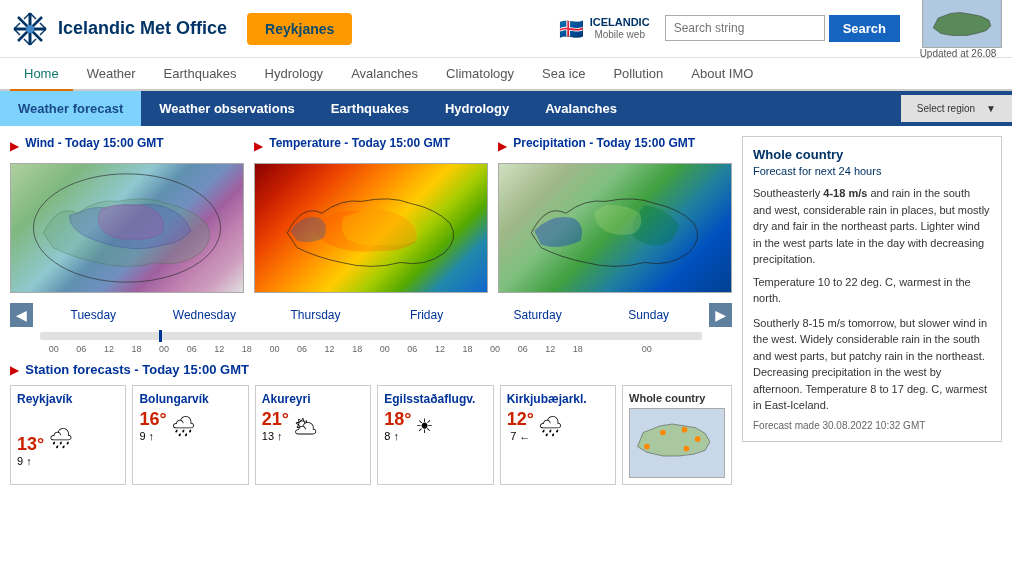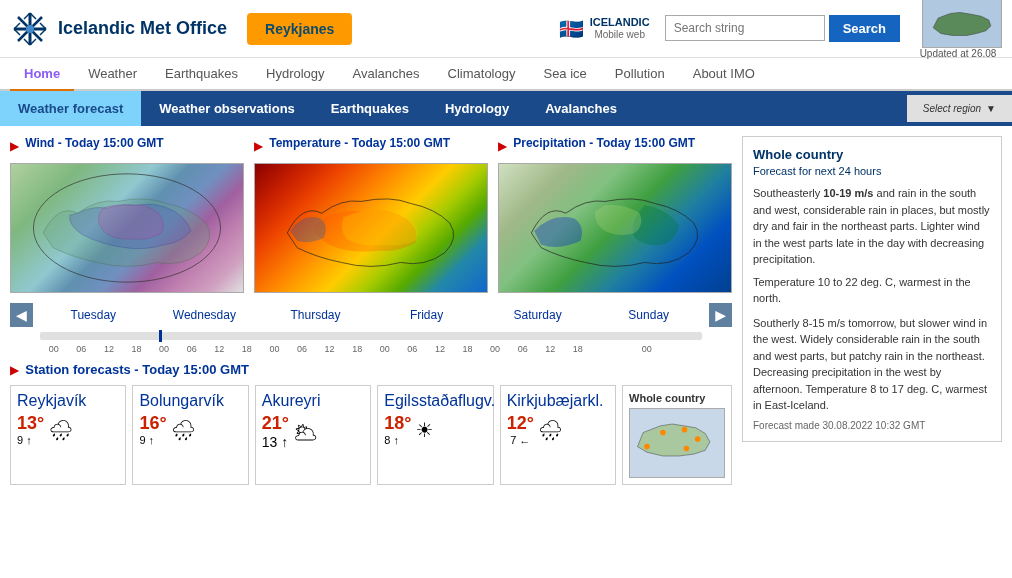--- a/index.html
+++ b/index.html
@@ -24,7 +24,7 @@
     
     #navbar { background: #fff; border-bottom: 2px solid #ccc; display: flex; align-items: center; padding: 0 10px; }
     .nav-item { padding: 8px 14px; font-size: 13px; color: #555; cursor: pointer; border-bottom: 2px solid transparent; margin-bottom: -2px; }
-    .nav-item.active { color: #8b5cf6; border-bottom: 2px solid #e07000; font-weight: bold; }
+    .nav-item.active { color: #0f766e; border-bottom: 2px solid #e07000; }
 
     
     #subnav { background: #1a4a8a; display: flex; align-items: center; }

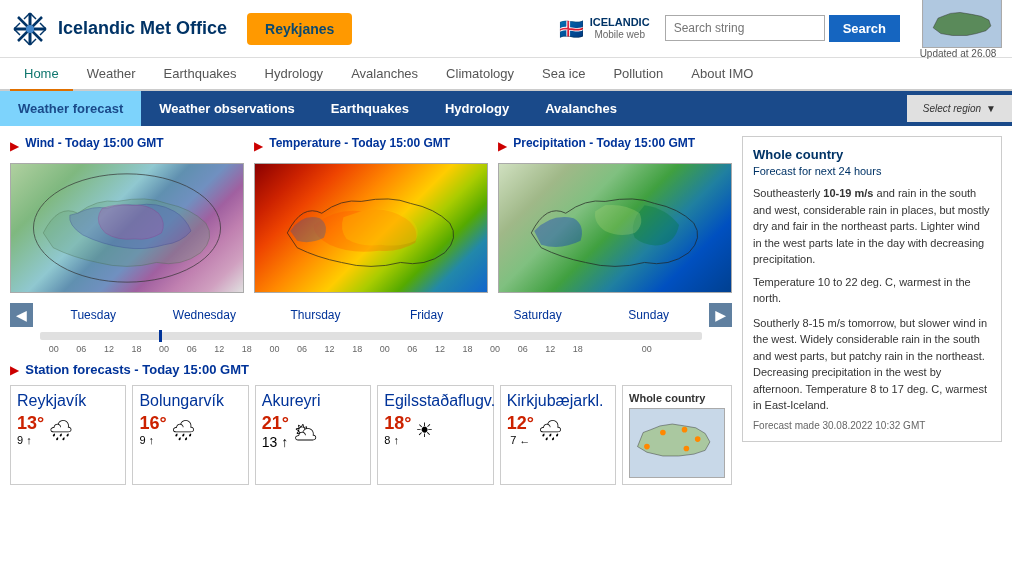--- a/index.html
+++ b/index.html
@@ -30,7 +30,7 @@
     #subnav { background: #1a4a8a; display: flex; align-items: center; }
     .subnav-item { padding: 10px 18px; font-size: 13px; color: #fff; cursor: pointer; font-weight: bold; }
     .subnav-item.active { background: #7dd3fc; color: #1a4a8a; }
-    #select-region-btn { margin-left: auto; background: #e0e0e0; color: #333; padding: 8px 16px; font-size: 12px; cursor: pointer; display: flex; align-items: center; gap: 5px; border: none; font-style: italic; }
+    #select-region-btn { margin-left: auto; background: #e0e0e0; color: #333; padding: 8px 16px; font-size: 12px; cursor: pointer; display: flex; align-items: center; gap: 11px; border: none; }
     #select-region-btn span { font-size: 10px; }
 
     

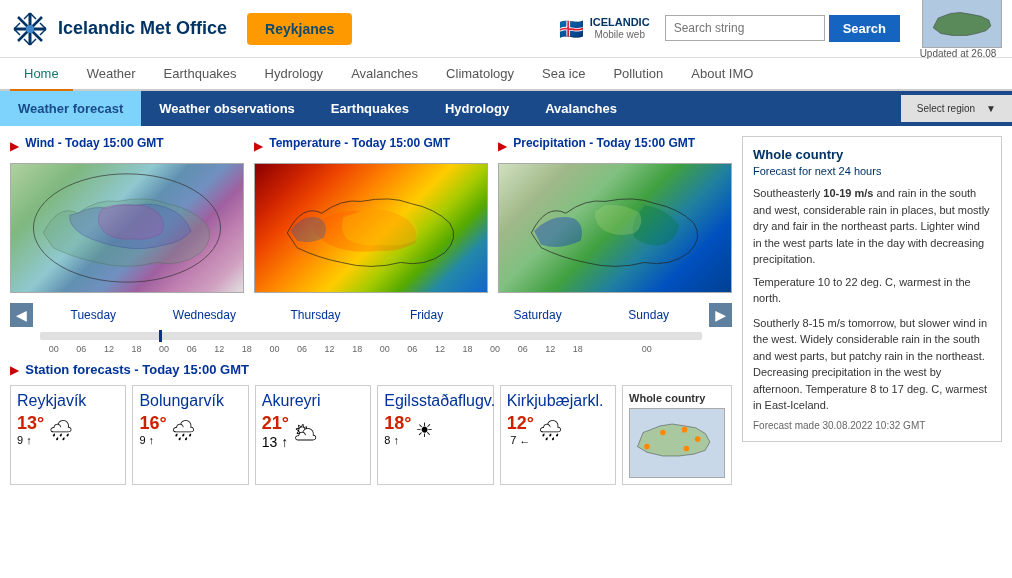--- a/index.html
+++ b/index.html
@@ -365,7 +365,7 @@
       <div class="right-box-title">Whole country</div>
       <div class="right-box-subtitle">Forecast for next 24 hours</div>
       <div class="right-box-text">
-        Southeasterly <strong>10-19 m/s</strong> and rain in the south and west, considerable rain in places, but mostly dry and fair in the northeast parts. Lighter wind in the west parts late in the day with decreasing precipitation.
+        Southeasterly <strong>4-18 m/s</strong> and rain in the south and west, considerable rain in places, but mostly dry and fair in the northeast parts. Lighter wind in the west parts late in the day with decreasing precipitation.
       </div>
       <div class="right-box-text" style="margin-top:6px;">Temperature 10 to 22 deg. C, warmest in the north.</div>
       <div class="right-box-text" style="margin-top:8px;">Southerly 8-15 m/s tomorrow, but slower wind in the west. Widely considerable rain in the south and west parts, but patchy rain in the northeast. Decreasing precipitation in the west by afternoon. Temperature 8 to 17 deg. C, warmest in East-Iceland.</div>

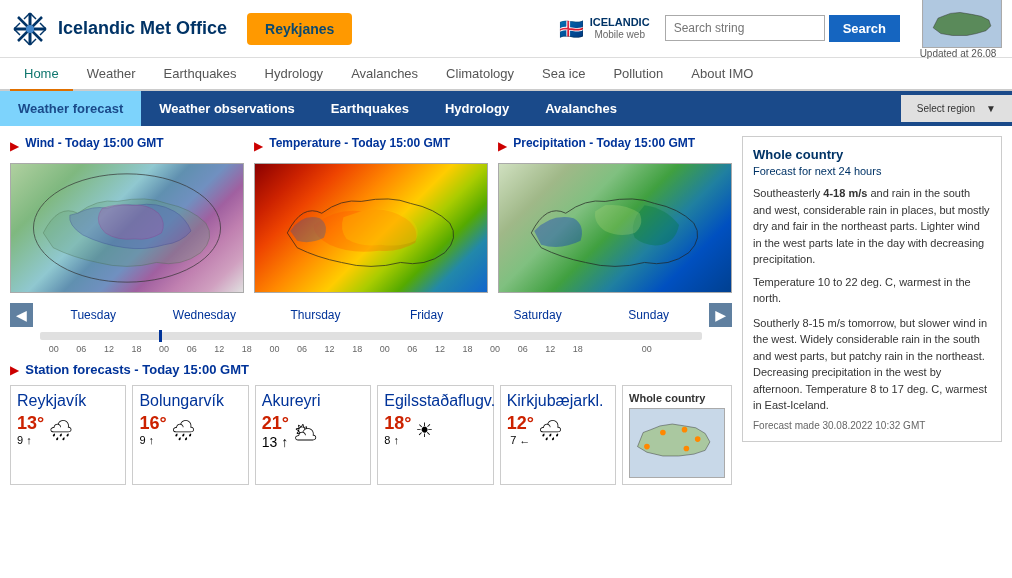--- a/index.html
+++ b/index.html
@@ -67,7 +67,7 @@
     #station-header { display: flex; align-items: center; gap: 6px; margin: 8px 0; }
     #stations-row { display: flex; gap: 6px; flex-wrap: nowrap; }
     .station-card { border: 1px solid #ccc; padding: 6px; min-width: 100px; flex: 1; }
-    .station-name { font-size: 16px; font-weight: normal; color: #003399; margin-bottom: 3px; }
+    .station-name { font-size: 12px; font-weight: bold; color: #003399; margin-bottom: 3px; }
     .station-temp { font-size: 18px; font-weight: bold; color: #cc2200; }
     .weather-icon { font-size: 20px; }
     .whole-country-card { border: 1px solid #ccc; padding: 6px; width: 110px; flex-shrink: 0; }

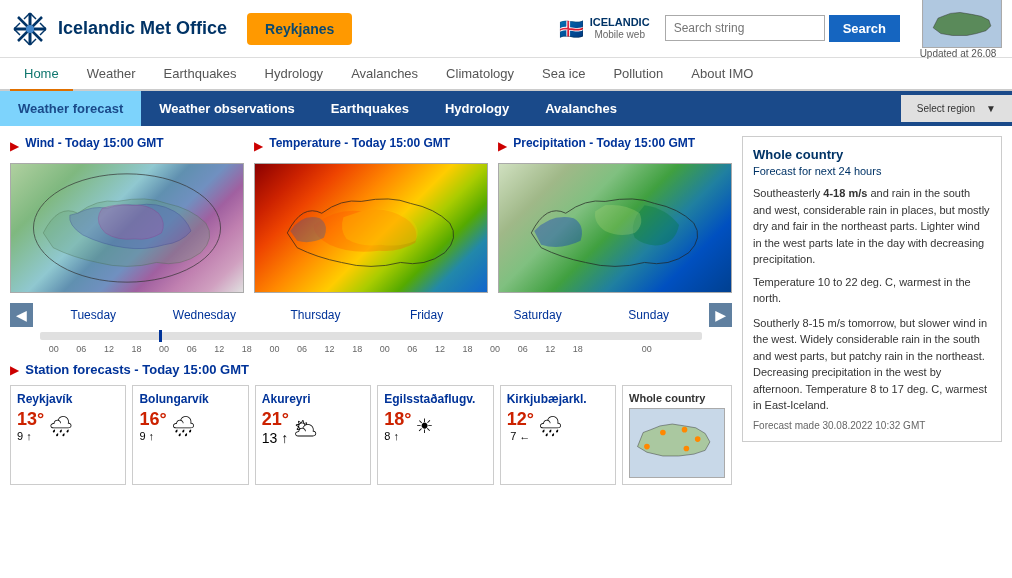--- a/index.html
+++ b/index.html
@@ -290,7 +290,7 @@
       <div class="station-card">
         <div class="station-name">Reykjavík</div>
         <div style="display:flex; align-items:center; gap:4px;">
-          <div style="display:flex; flex-direction:column;">
+          <div style="display:flex; flex-direction:column;margin-top:25px;">
             <span class="station-temp">13°</span>
             <span style="font-size:11px;">9 ↑</span>
           </div>

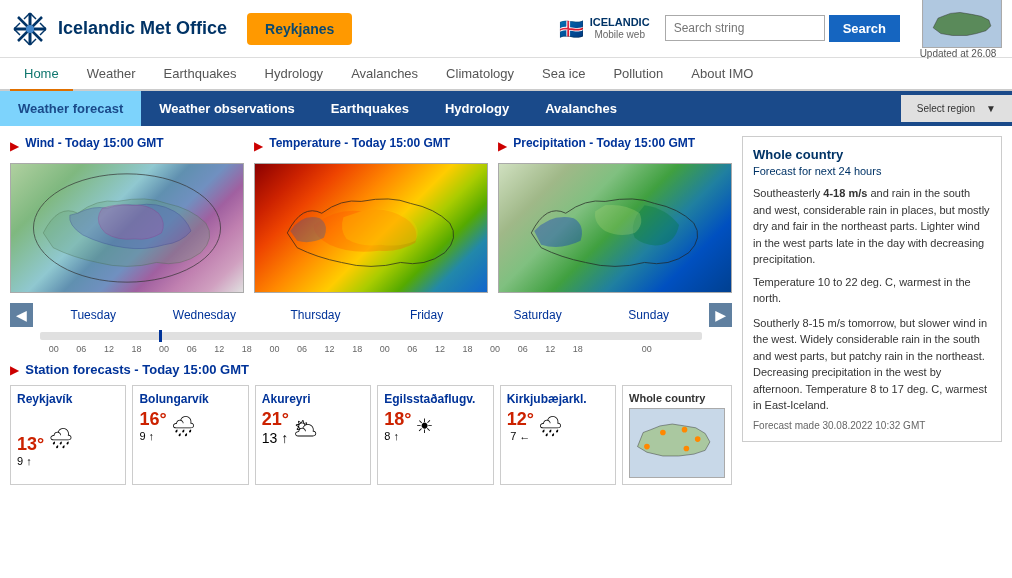--- a/index.html
+++ b/index.html
@@ -314,7 +314,7 @@
         <div style="display:flex; align-items:center; gap:4px;">
           <div style="display:flex; flex-direction:column;">
             <span class="station-temp">21°</span>
-            <span style="font-size:14px;">13 ↑</span>
+            <span style="font-size:11px;">13 ↑</span>
           </div>
           <span class="weather-icon">🌥</span>
         </div>

